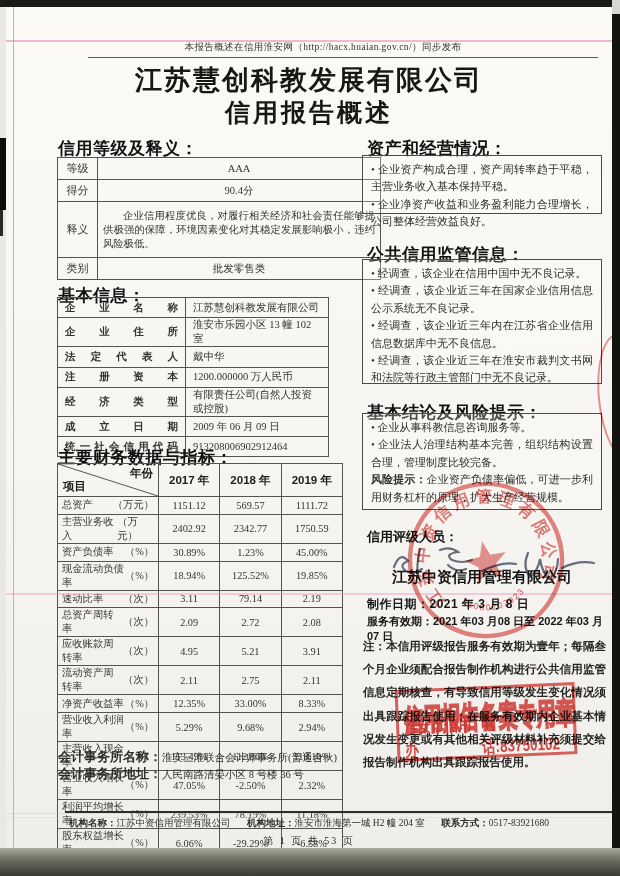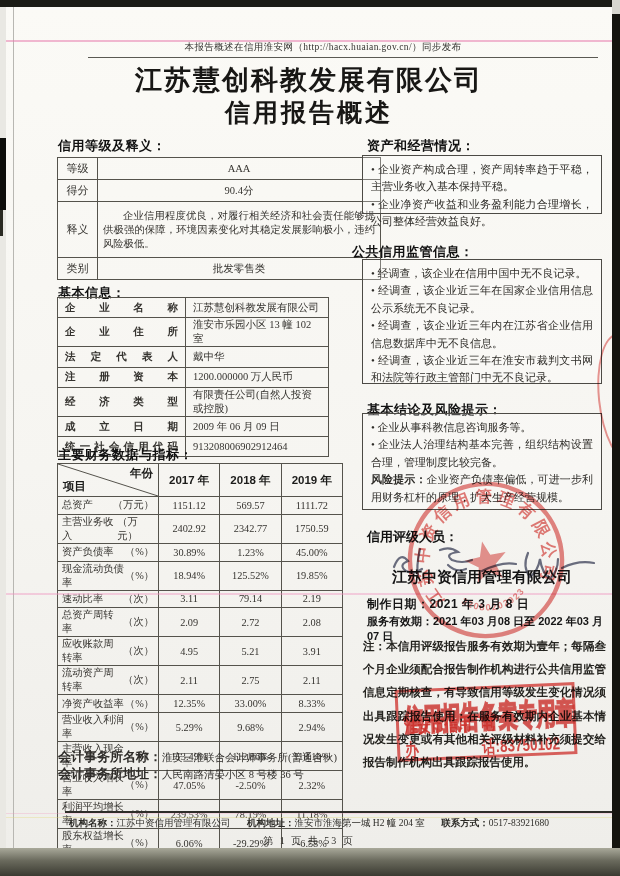--- a/index.html
+++ b/index.html
@@ -42,7 +42,7 @@
 
   
   .sec-h { position:absolute; font-family:"Liberation Sans","DejaVu Sans",sans-serif;
-    font-weight:700; font-size:13px; color:#111; letter-spacing:.5px; }
+    font-weight:700; font-size:17px; color:#111; letter-spacing:.5px; }
 
   
   table { border-collapse:collapse; table-layout:fixed; }

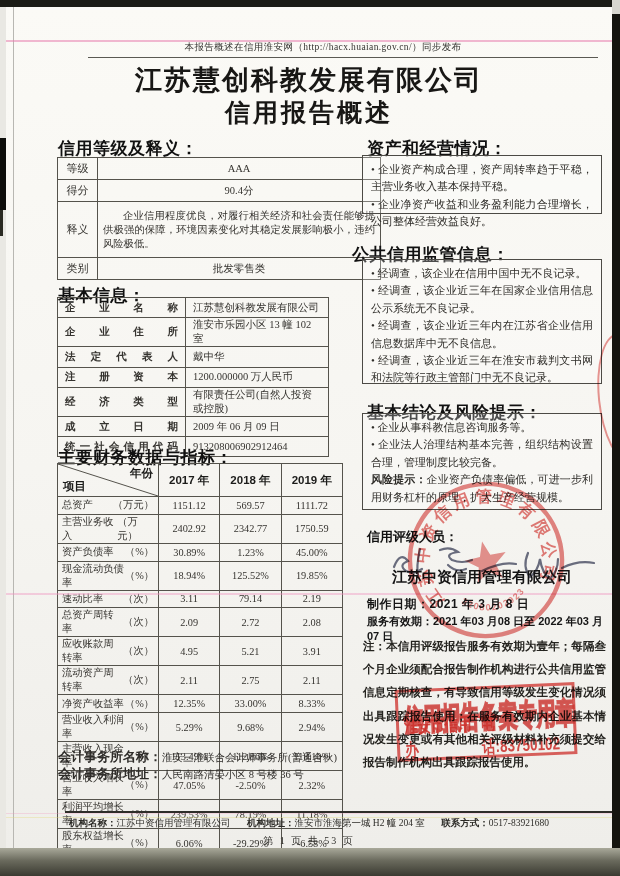--- a/index.html
+++ b/index.html
@@ -380,7 +380,7 @@
       <p class="bullet">企业净资产收益和业务盈利能力合理增长，公司整体经营效益良好。</p>
     </div>
 
-    <div class="sec-h" style="left:346px;top:236px;">公共信用监管信息：</div>
+    <div class="sec-h" style="left:361px;top:236px;">公共信用监管信息：</div>
     <div class="rbox" style="top:252px;height:125px;">
       <p class="bullet">经调查，该企业在信用中国中无不良记录。</p>
       <p class="bullet">经调查，该企业近三年在国家企业信用信息公示系统无不良记录。</p>

